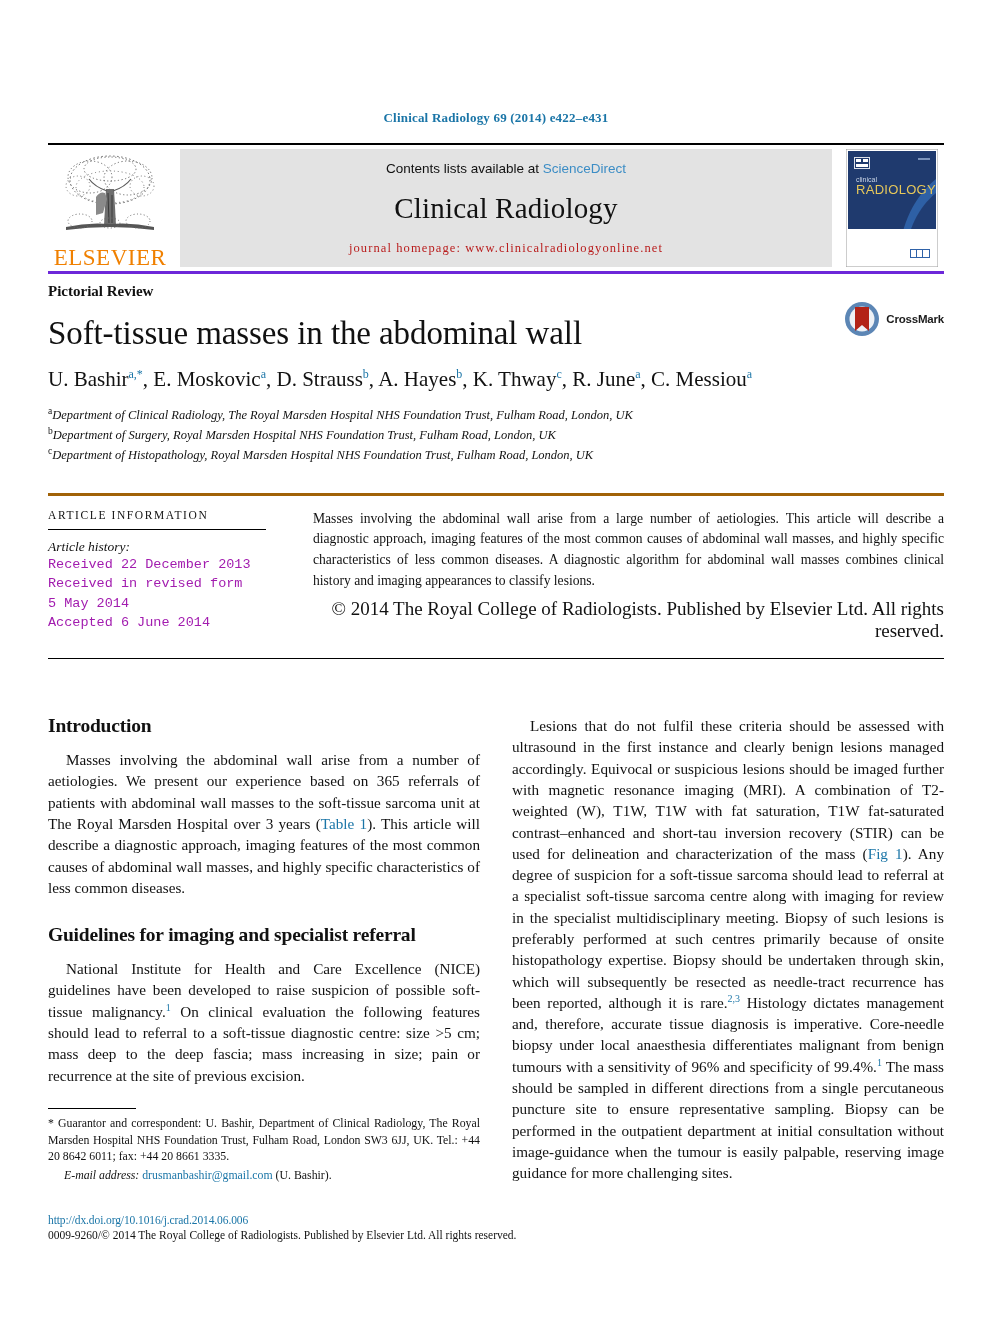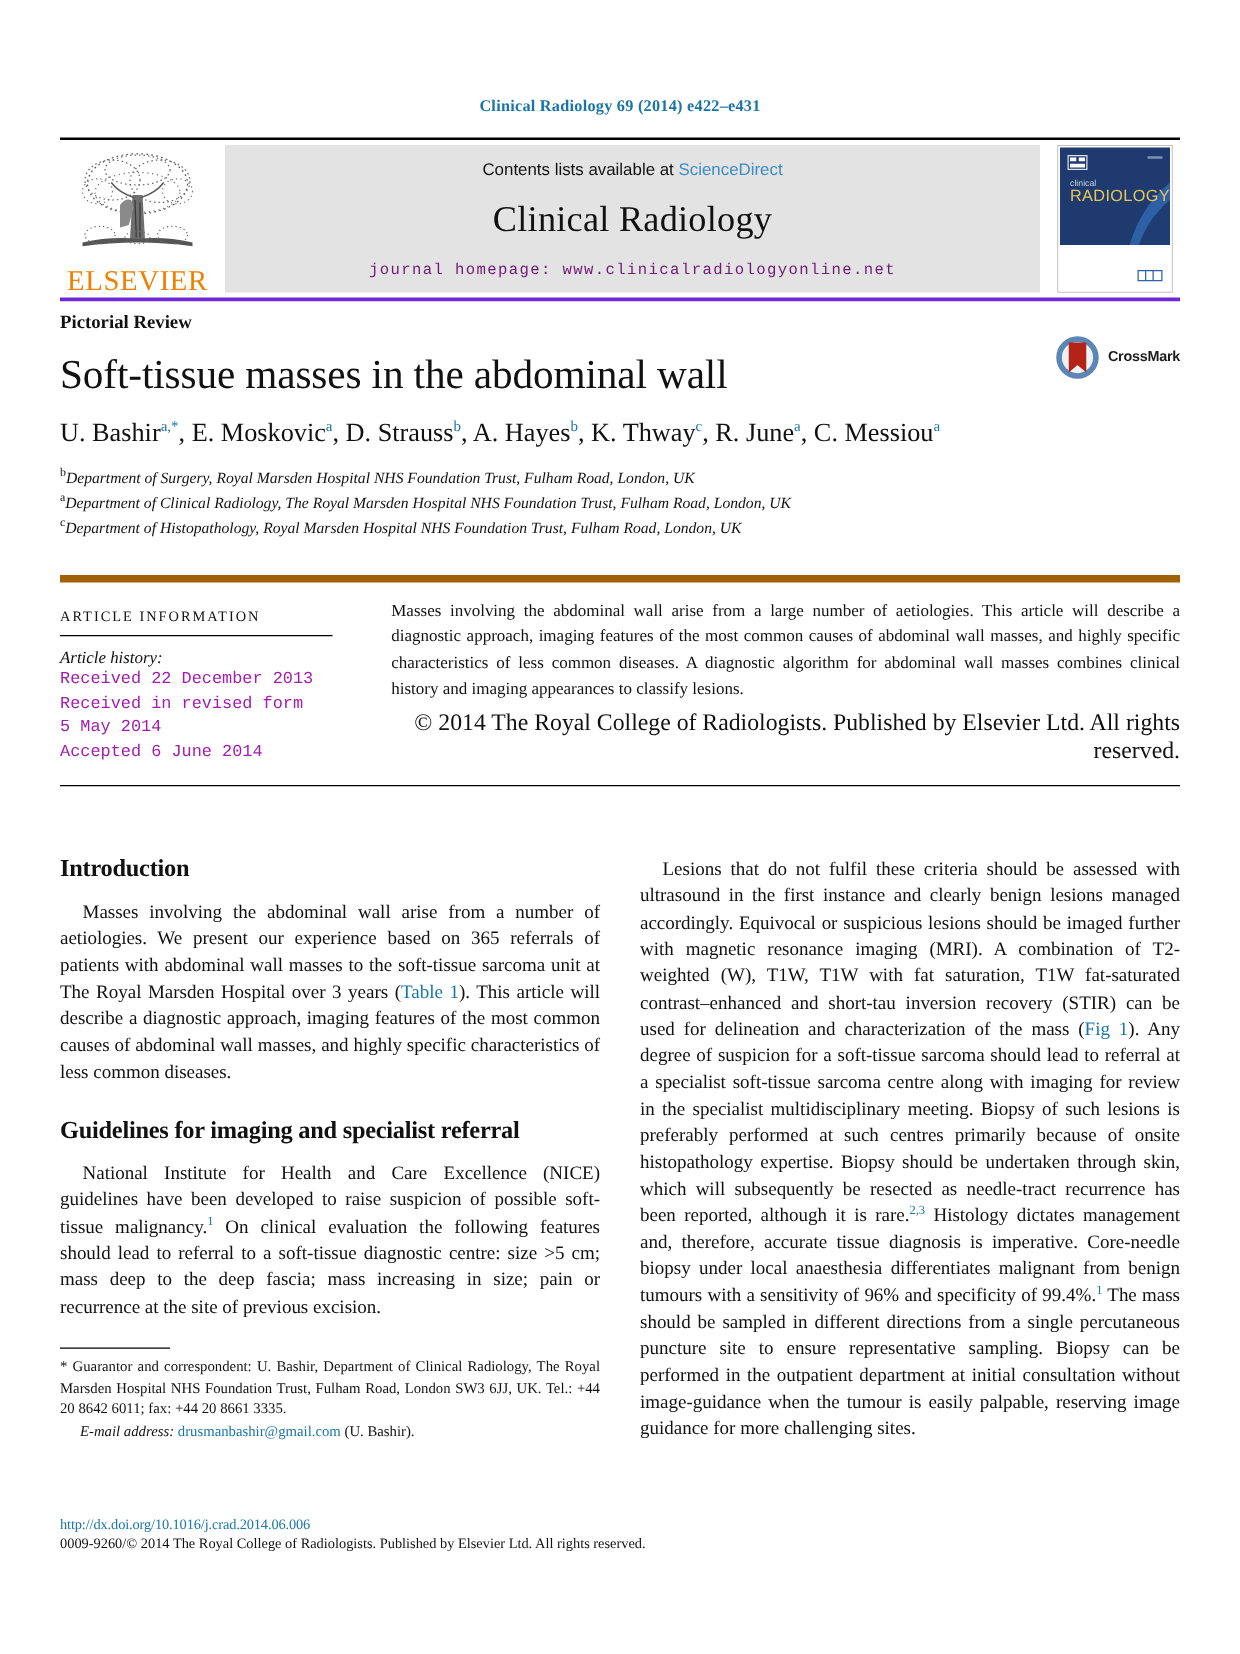--- a/index.html
+++ b/index.html
@@ -31,7 +31,7 @@
     font-weight: bold;
     font-size: 13px;
     letter-spacing: .2px;
-    padding-top: 77px;
+    padding-top: 110px;
   }
 
   

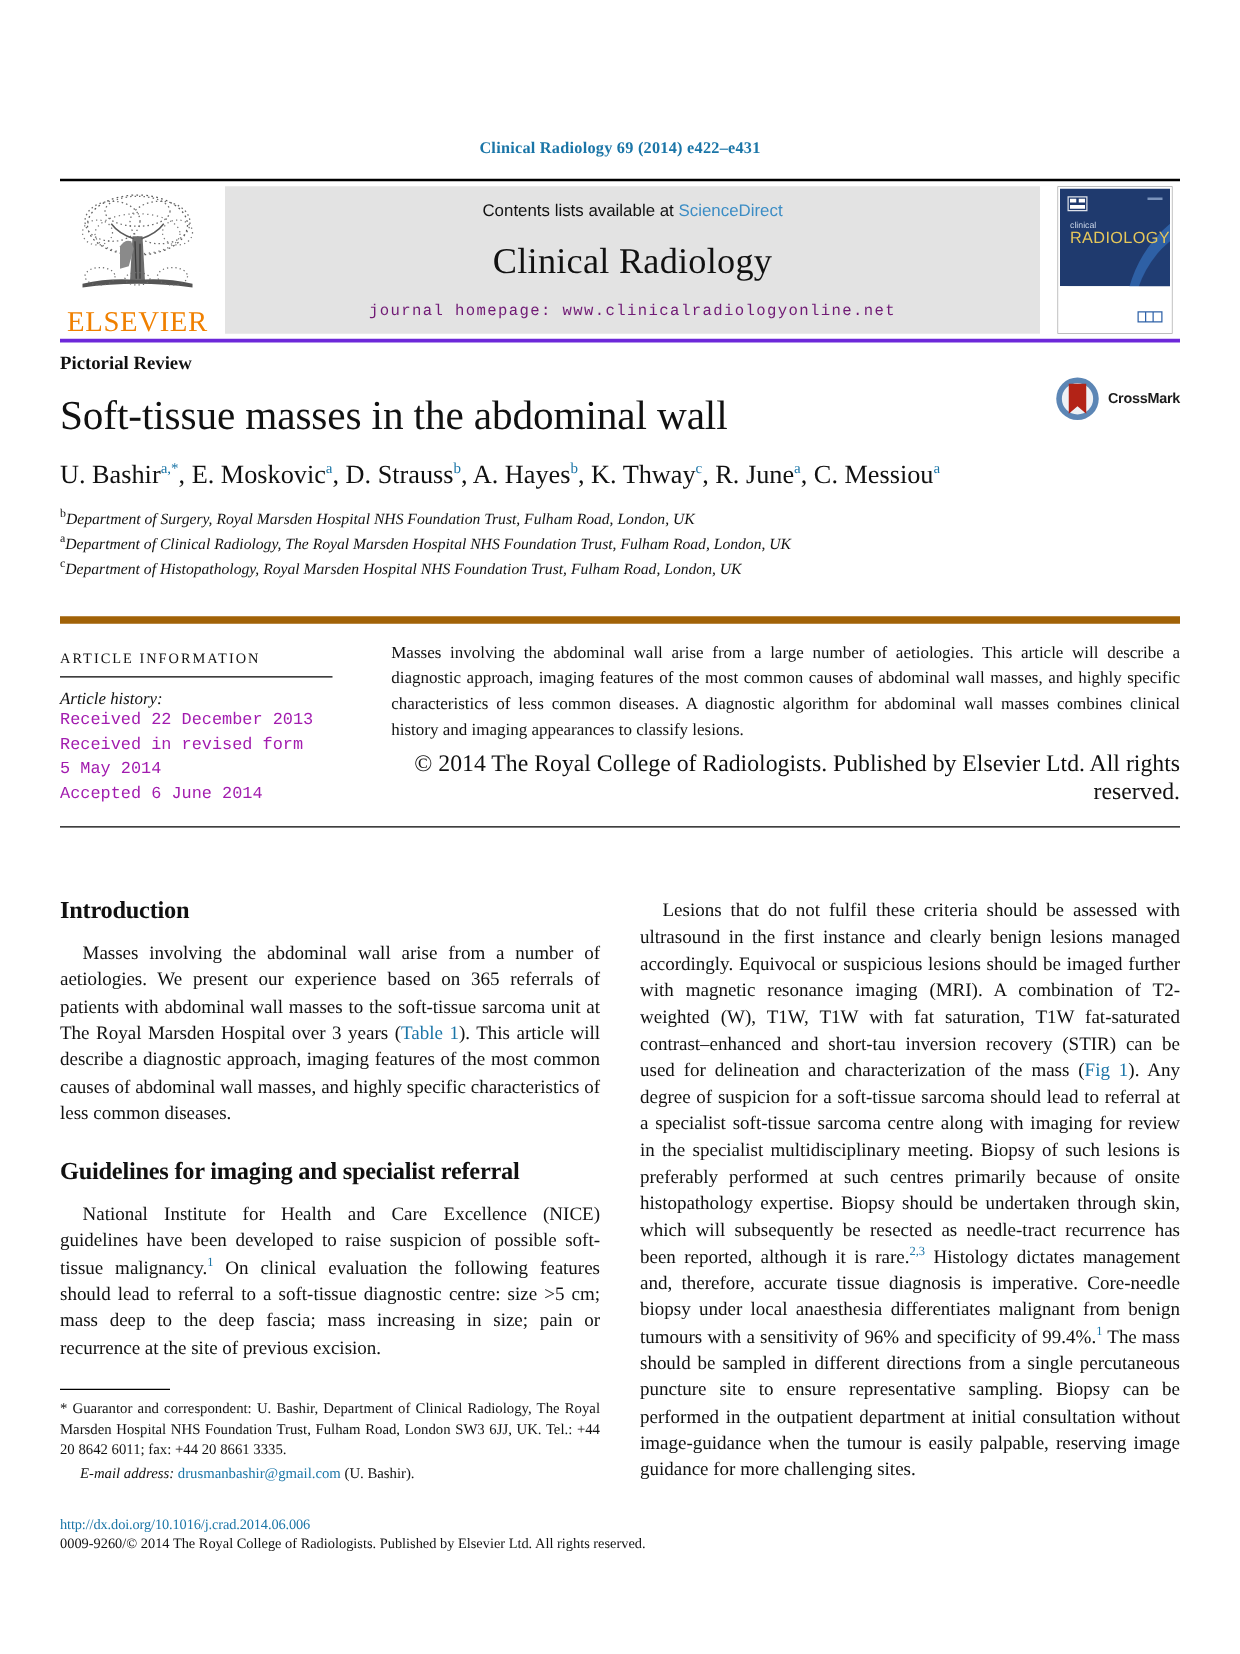--- a/index.html
+++ b/index.html
@@ -87,10 +87,10 @@
     letter-spacing: .2px;
   }
   .homepage-line {
-    font-family: Liberation Mono, monospace;
+    font-family: Liberation Serif, serif;
     font-size: 12.5px;
     letter-spacing: 1.1px;
-    color: #701a75;
+    color: #b91c1c;
   }
   .cover-thumb {
     flex: 0 0 104px;

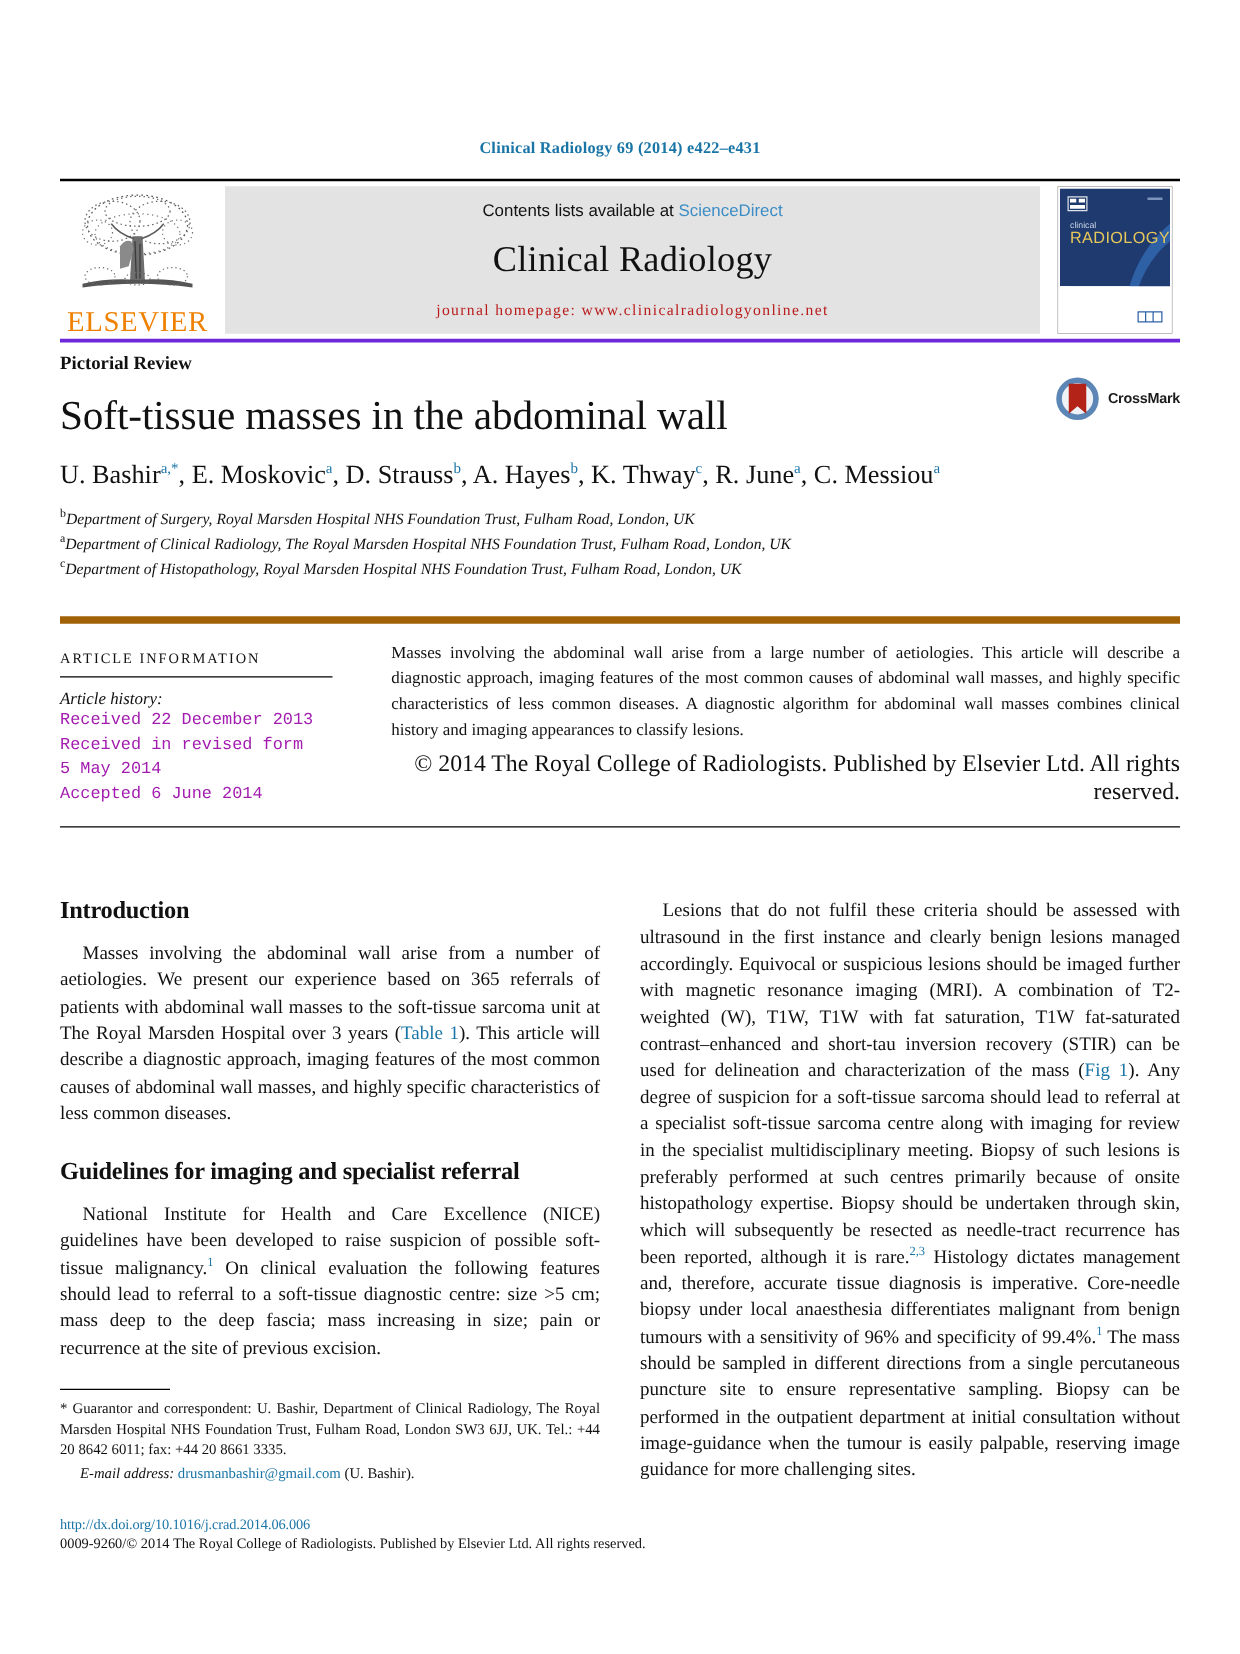--- a/index.html
+++ b/index.html
@@ -412,8 +412,8 @@
     </div>
 
     <div class="affils">
+      <div><sup>a</sup><span>Department of Clinical Radiology, The Royal Marsden Hospital NHS Foundation Trust, Fulham Road, London, UK</span></div>
       <div><sup>b</sup><span>Department of Surgery, Royal Marsden Hospital NHS Foundation Trust, Fulham Road, London, UK</span></div>
-      <div><sup>a</sup><span>Department of Clinical Radiology, The Royal Marsden Hospital NHS Foundation Trust, Fulham Road, London, UK</span></div>
       <div><sup>c</sup><span>Department of Histopathology, Royal Marsden Hospital NHS Foundation Trust, Fulham Road, London, UK</span></div>
     </div>
   </div>

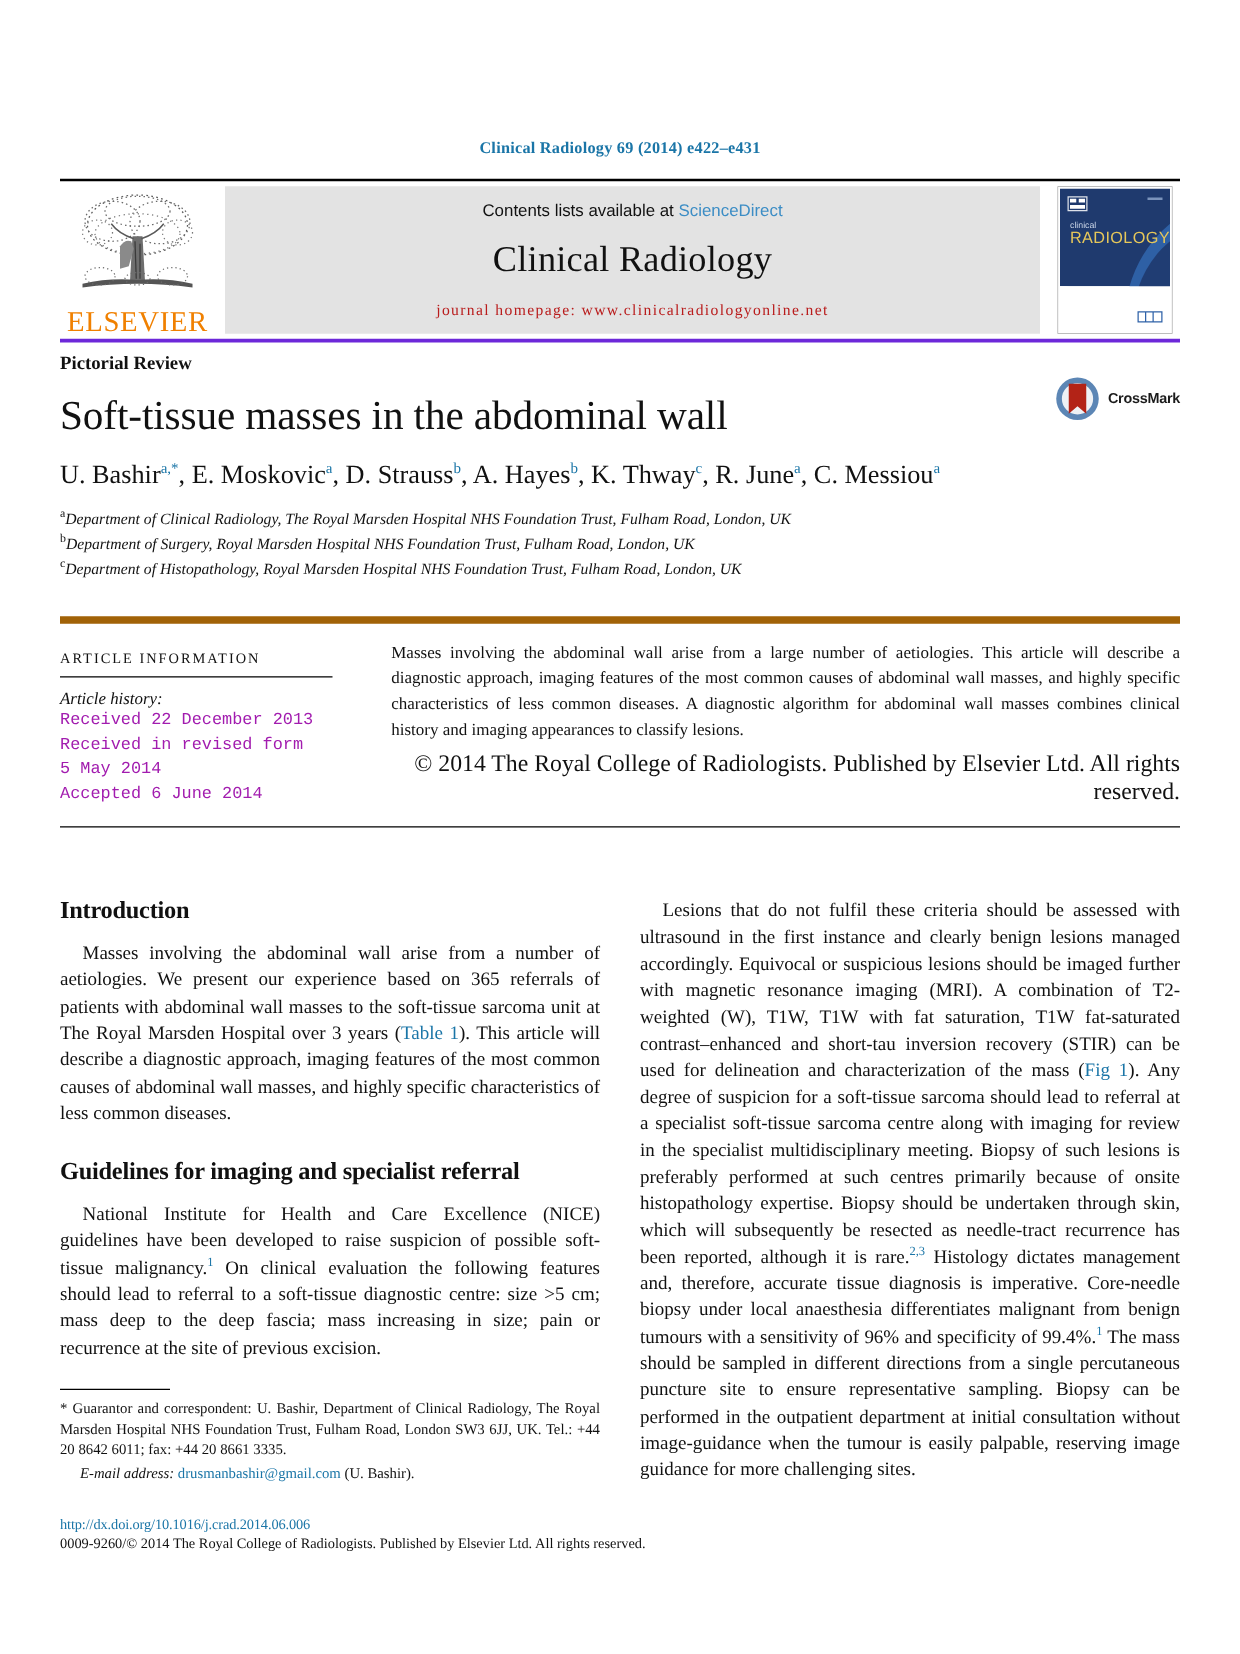--- a/index.html
+++ b/index.html
@@ -172,12 +172,11 @@
   
   .info-strip {
     margin-top: 27px;
-    border-top: 6px solid #a16207;
+    border-top: 3px solid #a16207;
     border-bottom: 1px solid #000;
     padding: 13px 0 16px 0;
     display: flex;
     gap: 0;
-    align-items: flex-end;
   }
   .info-left {
     flex: 0 0 255px;

